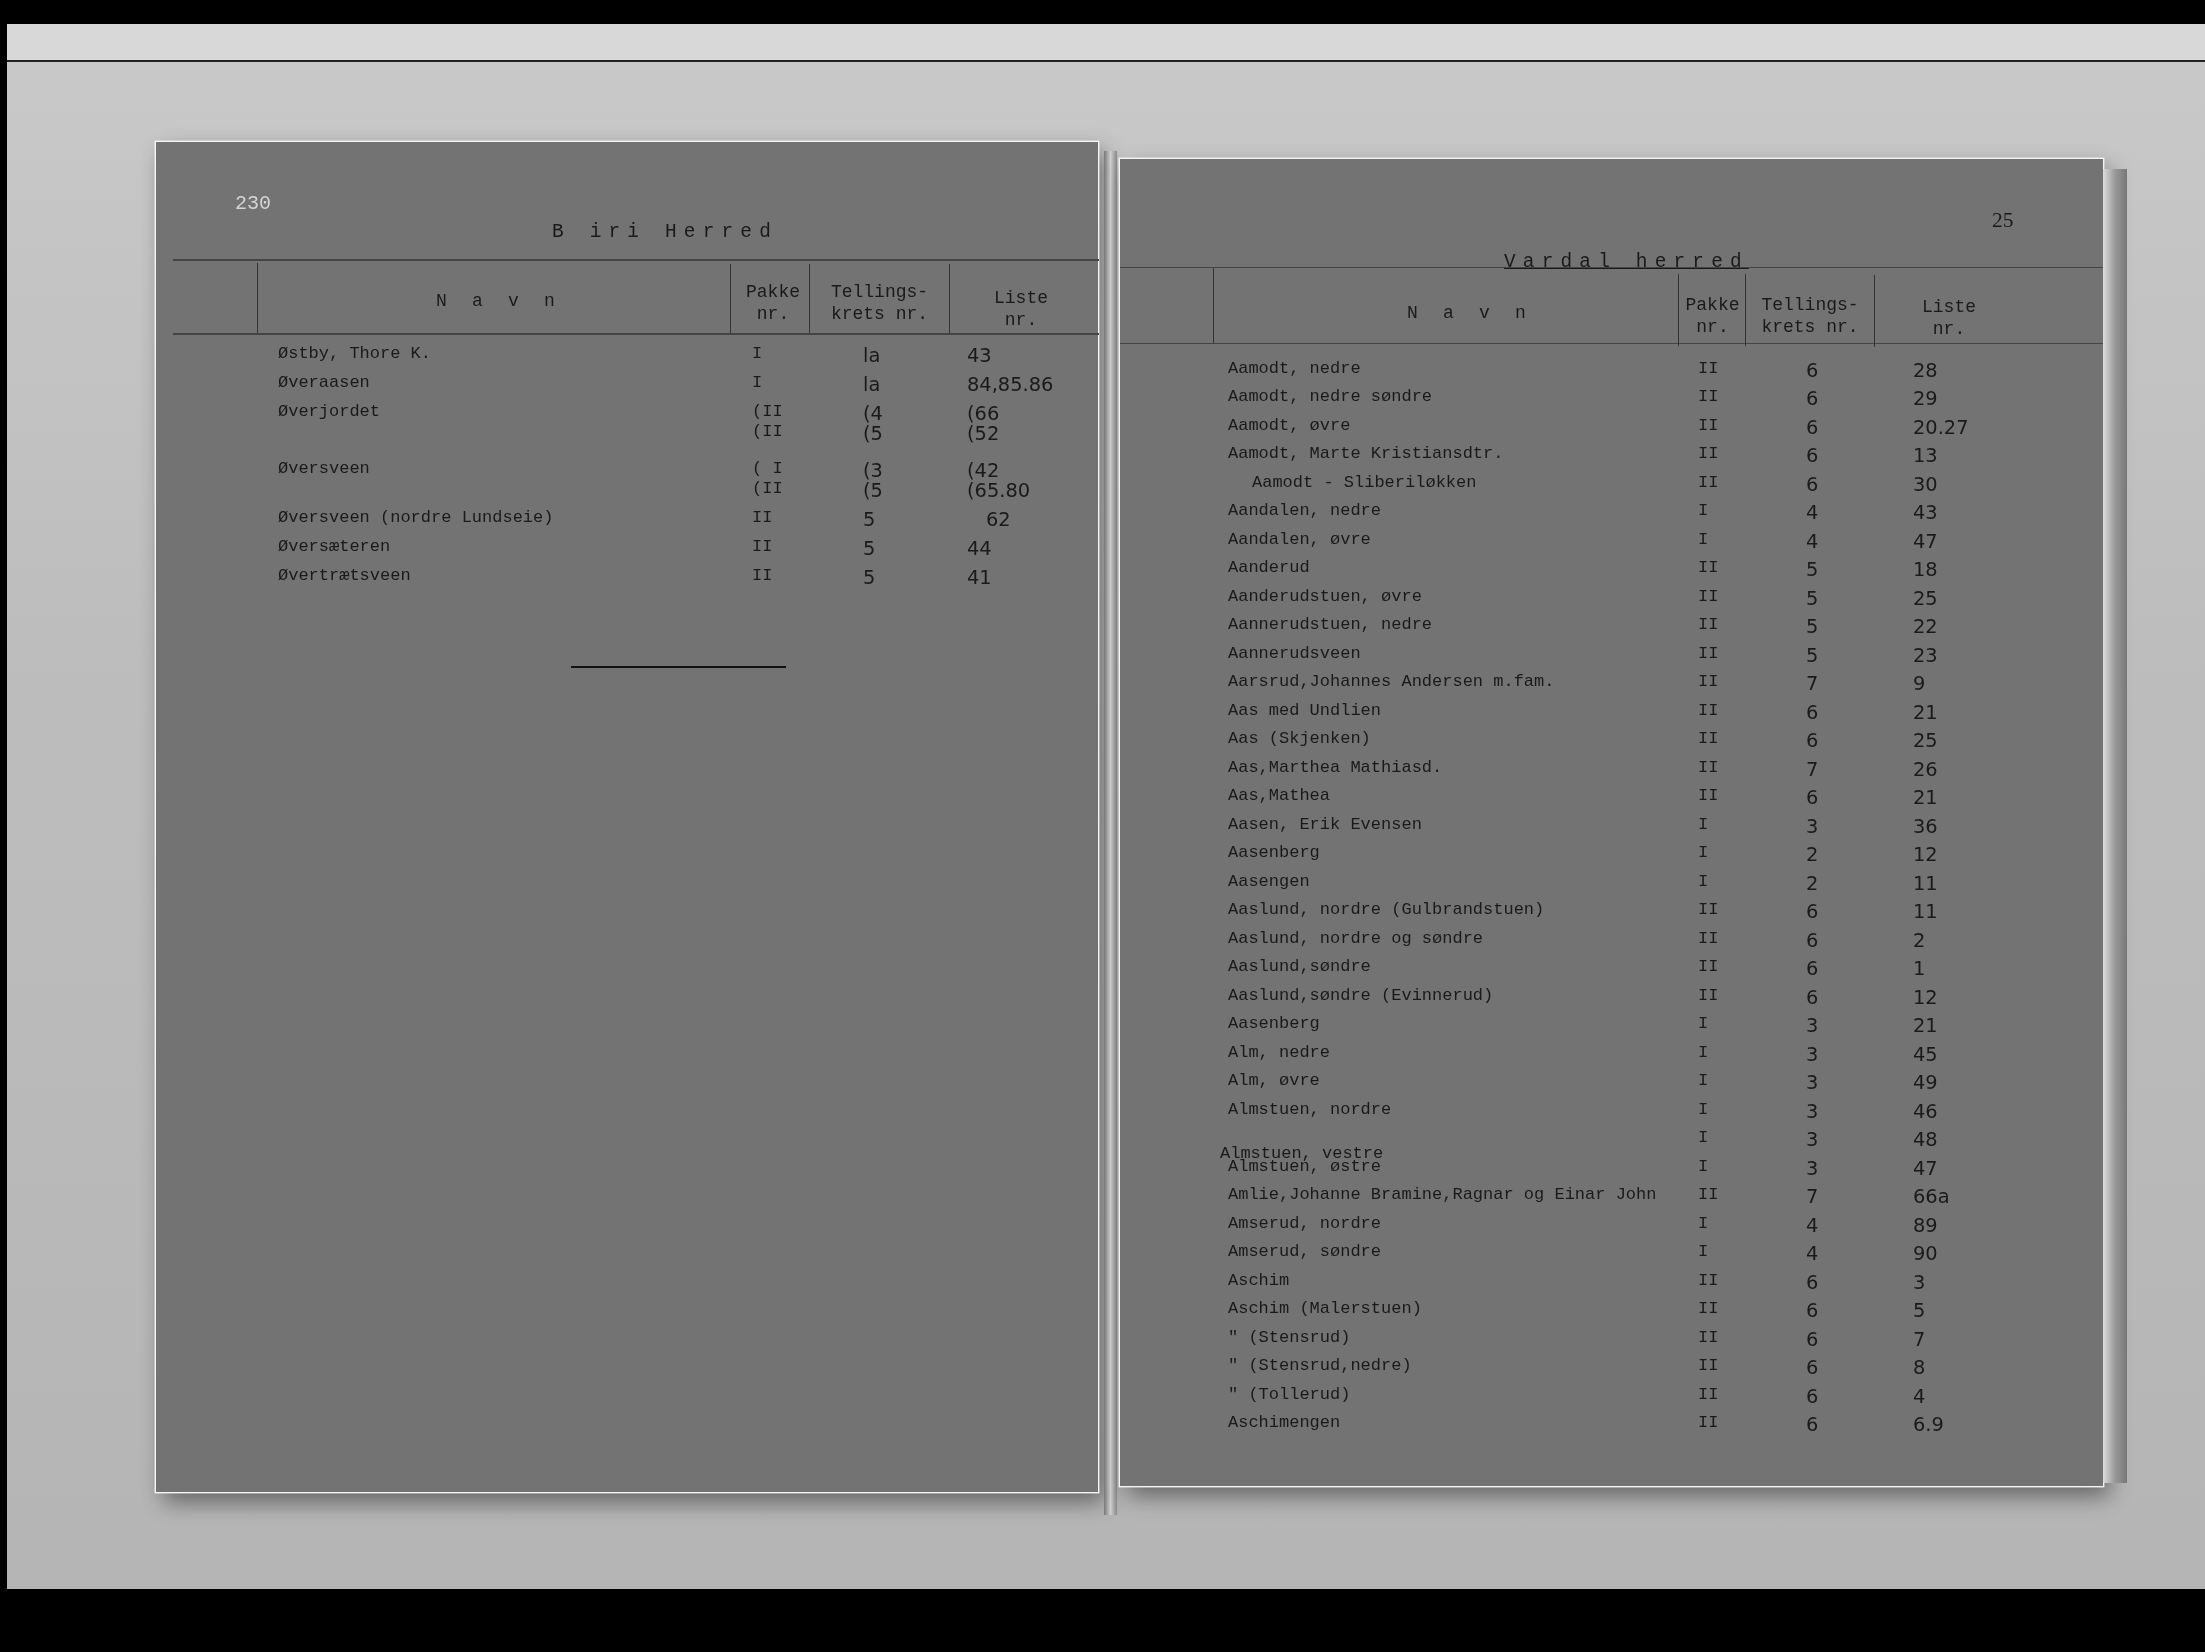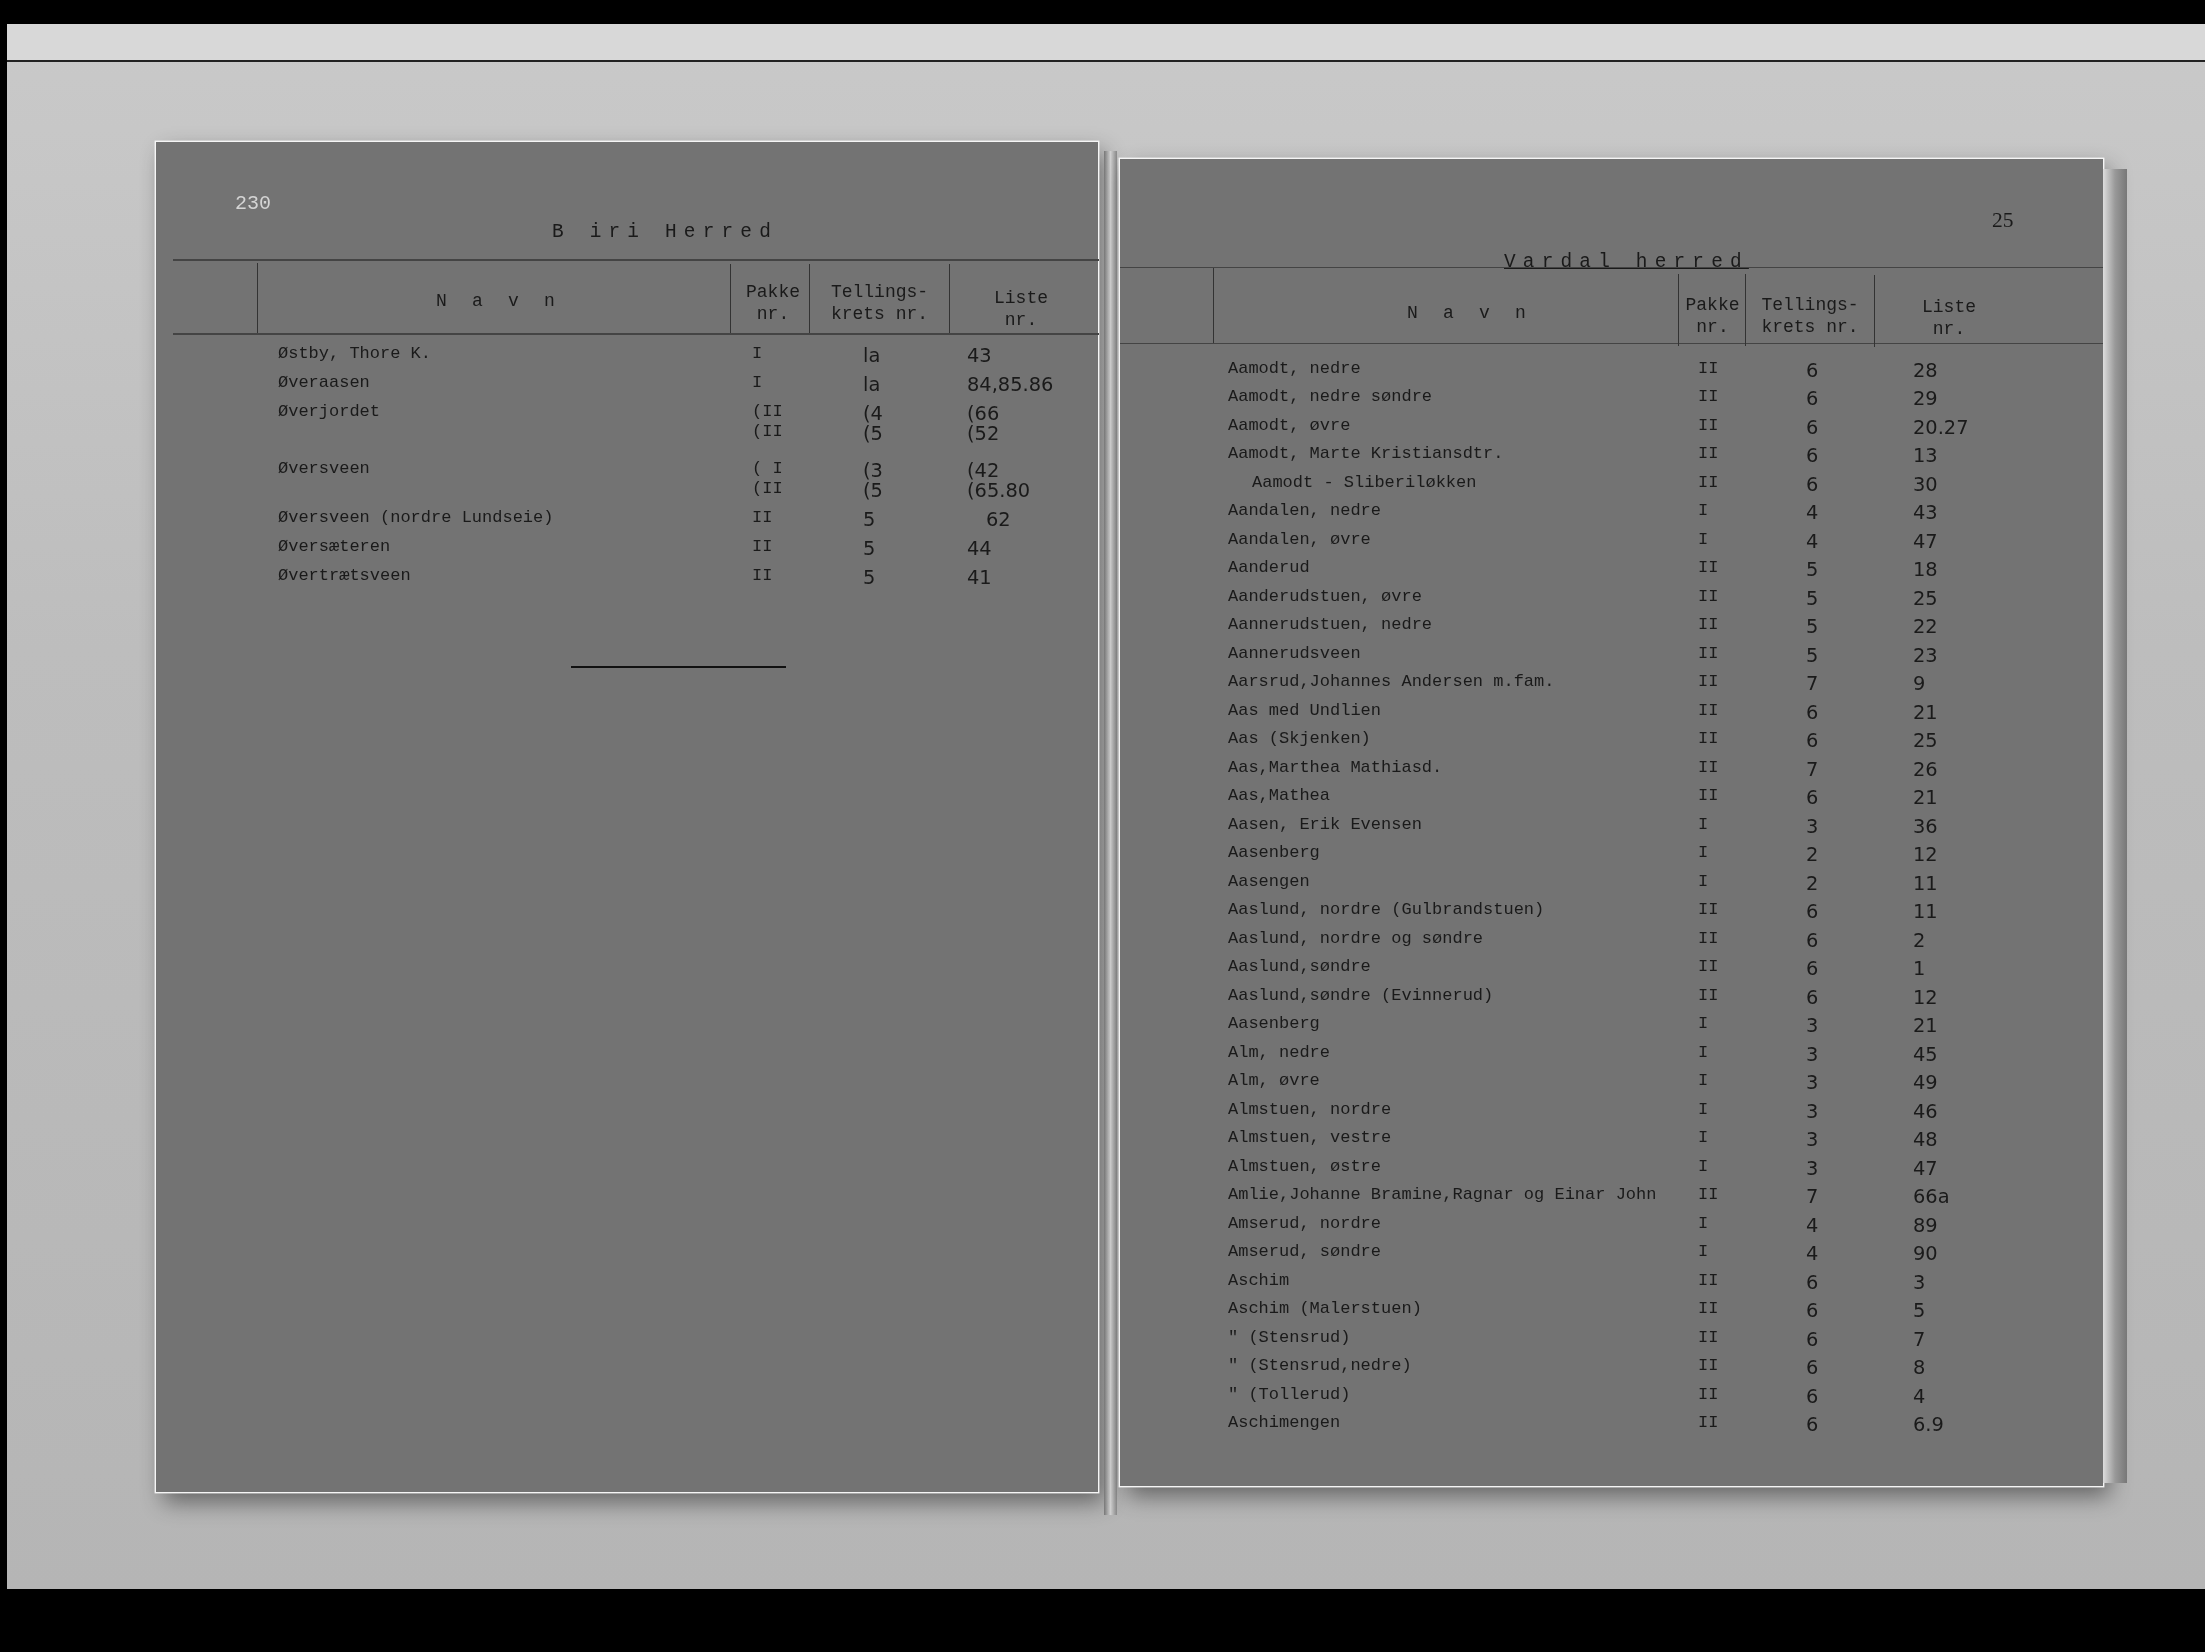--- a/index.html
+++ b/index.html
@@ -321,7 +321,7 @@
         <span class="cell hand" style="left: 793px;">46</span>
       </div>
       <div class="row" style="top: 969px; left: 0px; width: 100%;">
-        <span class="cell" style="left: 108px;">Almstuen, vestre</span>
+        <span class="cell" style="left: 100px; margin-top: 16px;">Almstuen, vestre</span>
         <span class="cell" style="left: 578px;">I</span>
         <span class="cell hand" style="left: 686px;">3</span>
         <span class="cell hand" style="left: 793px;">48</span>

